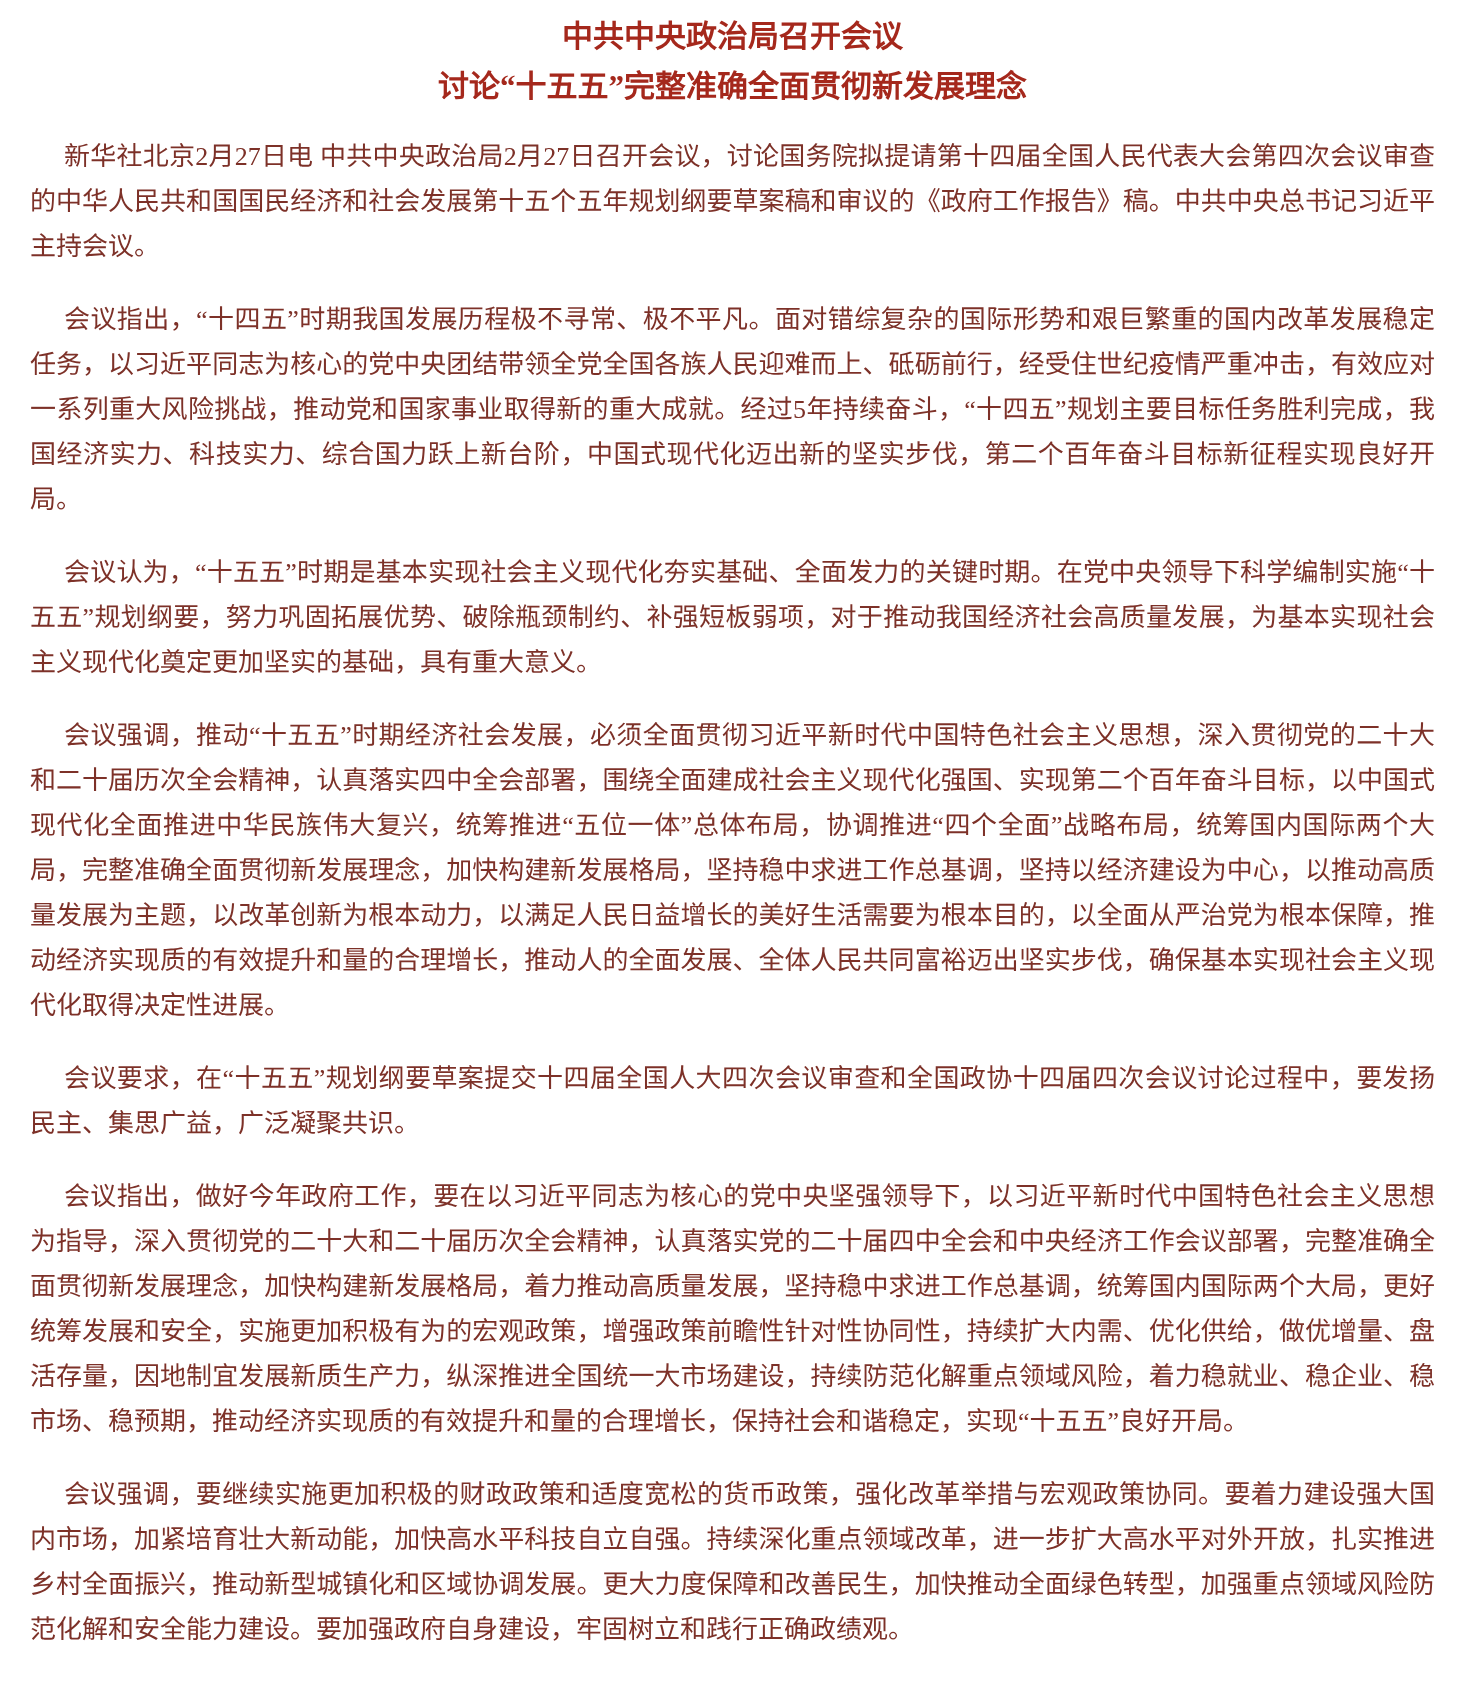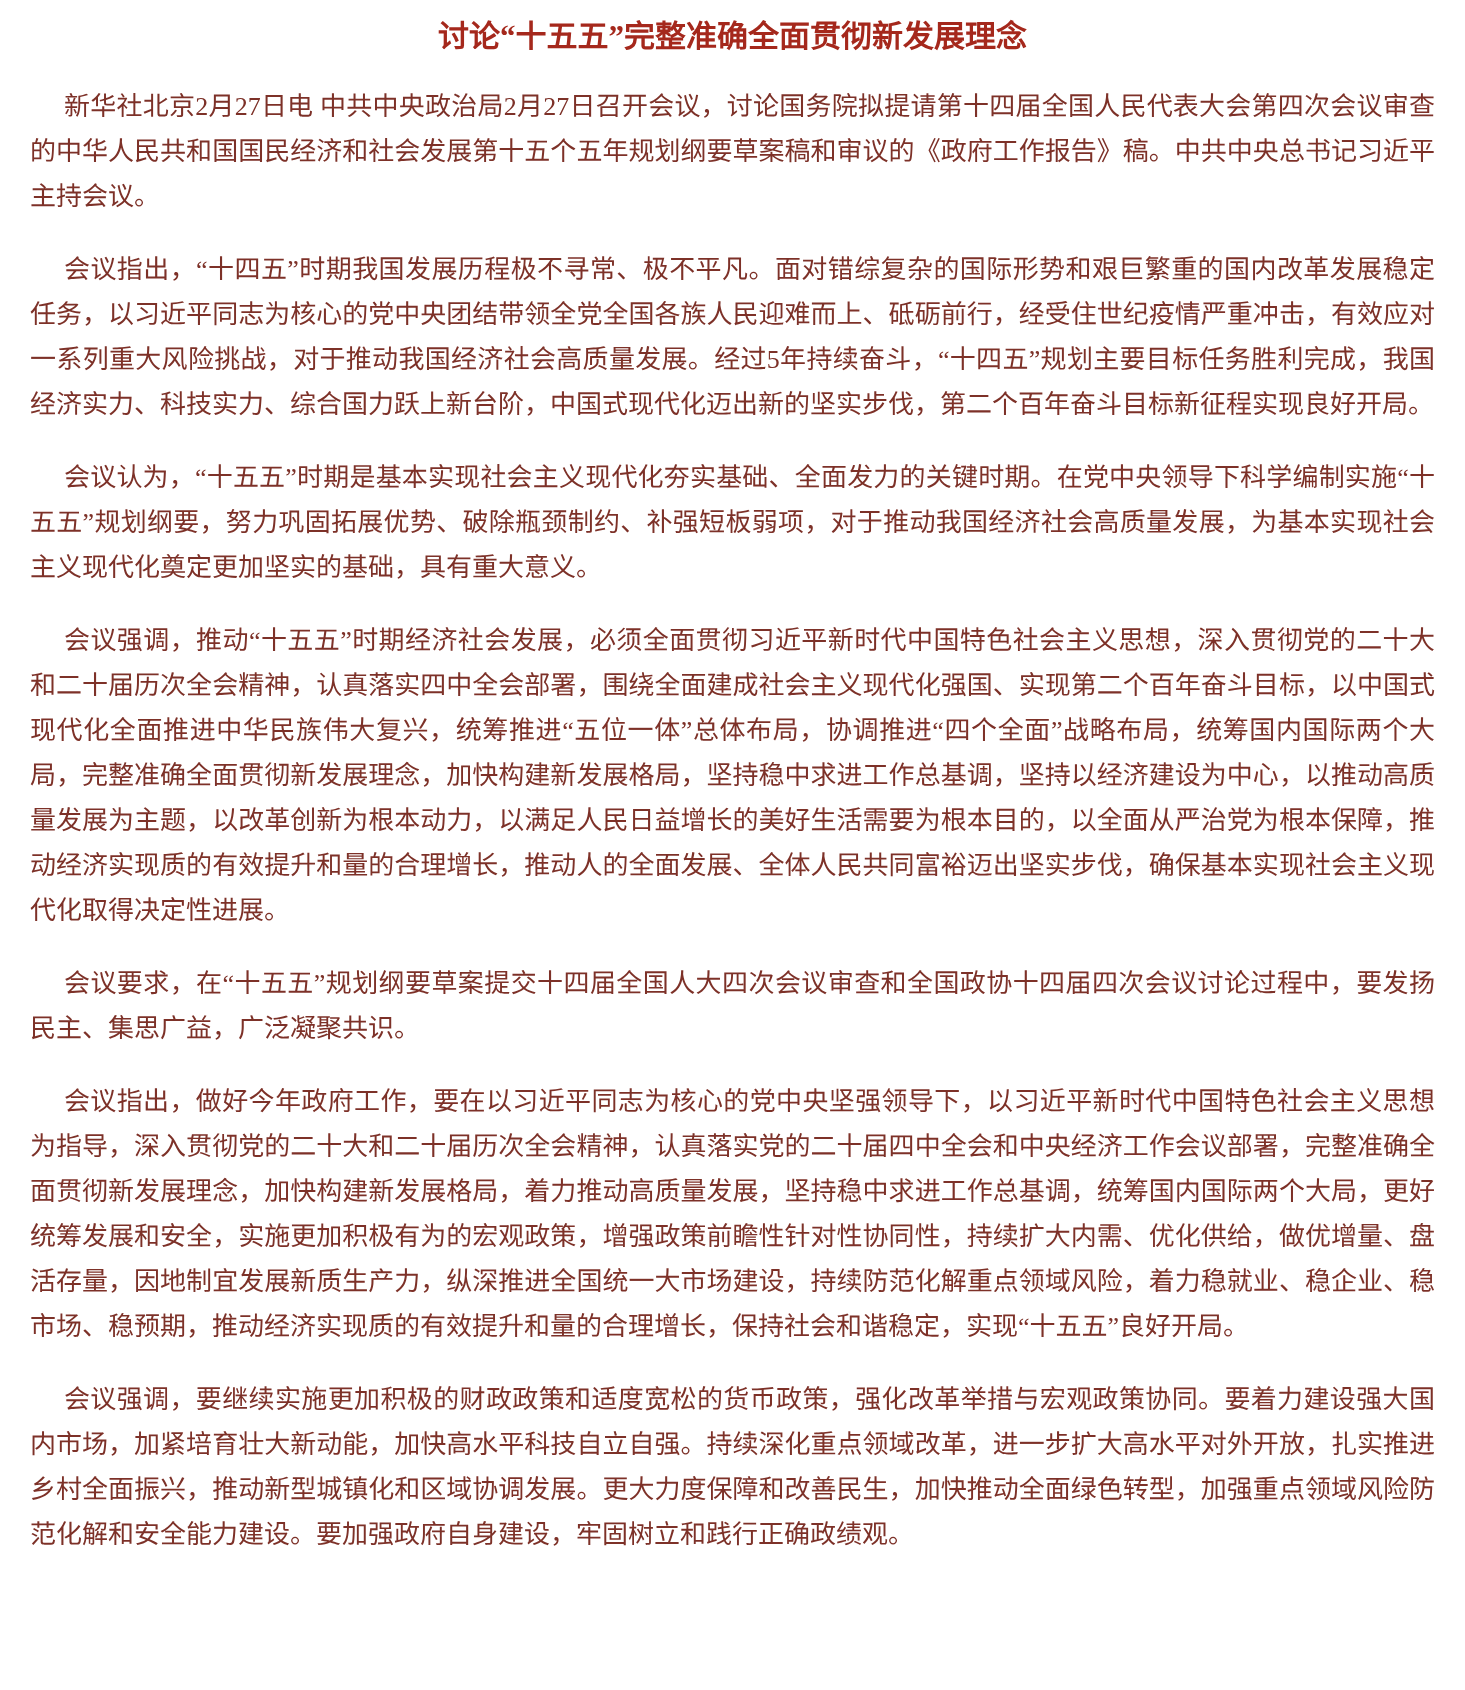--- a/index.html
+++ b/index.html
@@ -55,6 +55,7 @@
 <div class="page">
 
   <header class="article-title">
+    <h1 class="title-line">中共中央政治局召开会议</h1>
     <h1 class="title-line">讨论“十五五”完整准确全面贯彻新发展理念</h1>
   </header>
 

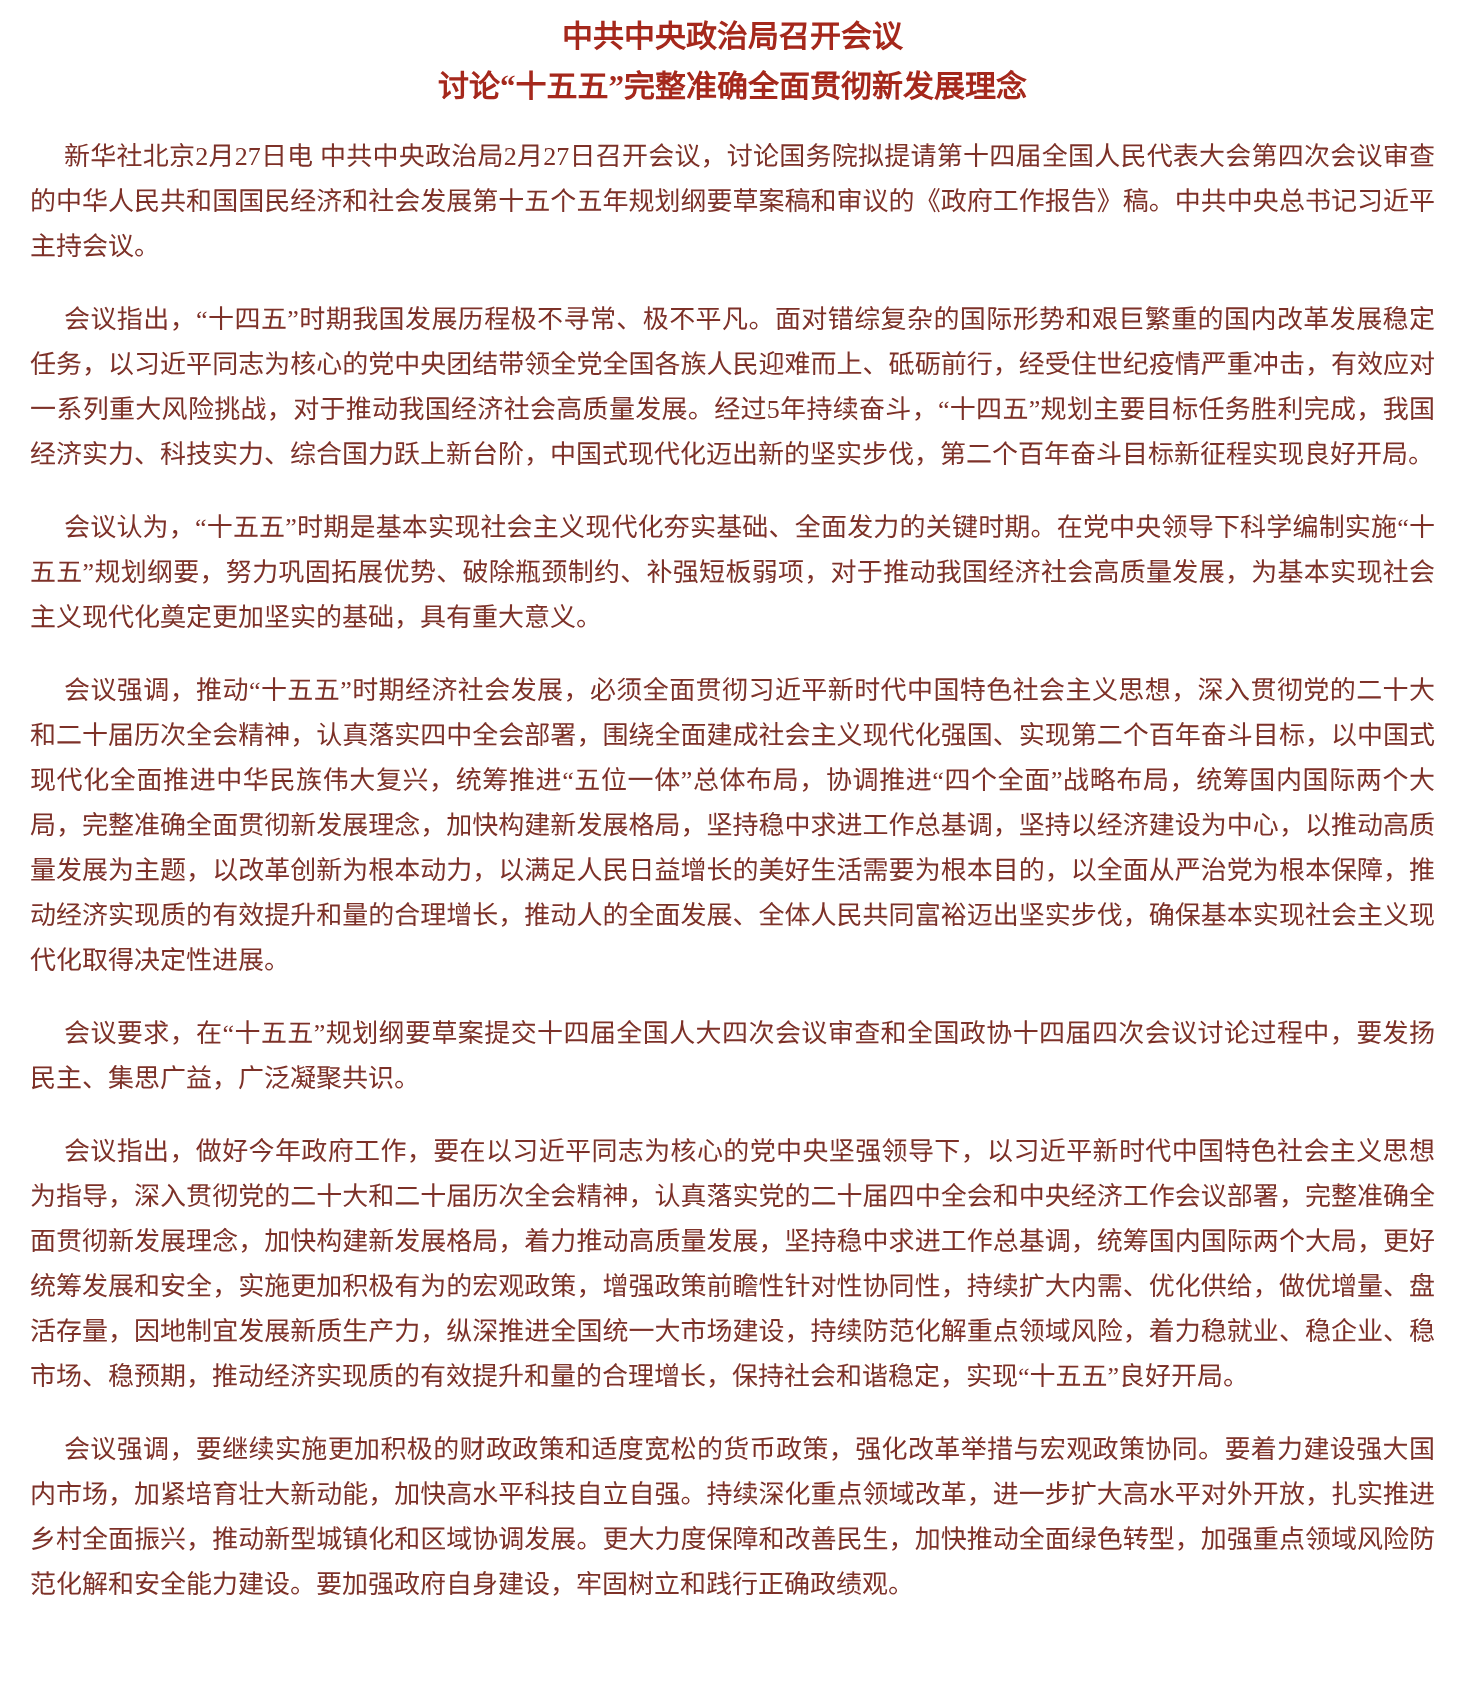--- a/index.html
+++ b/index.html
@@ -61,7 +61,7 @@
 
   <main class="article-body">
     <p>新华社北京2月27日电 中共中央政治局2月27日召开会议，讨论国务院拟提请第十四届全国人民代表大会第四次会议审查的中华人民共和国国民经济和社会发展第十五个五年规划纲要草案稿和审议的《政府工作报告》稿。中共中央总书记习近平主持会议。</p>
-    <p>会议指出，“十四五”时期我国发展历程极不寻常、极不平凡。面对错综复杂的国际形势和艰巨繁重的国内改革发展稳定任务，以习近平同志为核心的党中央团结带领全党全国各族人民迎难而上、砥砺前行，经受住世纪疫情严重冲击，有效应对一系列重大风险挑战，对于推动我国经济社会高质量发展。经过5年持续奋斗，“十四五”规划主要目标任务胜利完成，我国经济实力、科技实力、综合国力跃上新台阶，中国式现代化迈出新的坚实步伐，第二个百年奋斗目标新征程实现良好开局。</p>
+    <p>会议指出，“十四五”时期我国发展历程极不寻常、极不平凡。面对错综复杂的国际形势和艰巨繁重的国内改革发展稳定任务，以习近平同志为核心的党中央团结带领全党全国各族人民迎难而上、砥砺前行，经受住世纪疫情严重冲击，有效应对一系列重大风险挑战，推动党和国家事业取得新的重大成就。经过5年持续奋斗，“十四五”规划主要目标任务胜利完成，我国经济实力、科技实力、综合国力跃上新台阶，中国式现代化迈出新的坚实步伐，第二个百年奋斗目标新征程实现良好开局。</p>
     <p>会议认为，“十五五”时期是基本实现社会主义现代化夯实基础、全面发力的关键时期。在党中央领导下科学编制实施“十五五”规划纲要，努力巩固拓展优势、破除瓶颈制约、补强短板弱项，对于推动我国经济社会高质量发展，为基本实现社会主义现代化奠定更加坚实的基础，具有重大意义。</p>
     <p>会议强调，推动“十五五”时期经济社会发展，必须全面贯彻习近平新时代中国特色社会主义思想，深入贯彻党的二十大和二十届历次全会精神，认真落实四中全会部署，围绕全面建成社会主义现代化强国、实现第二个百年奋斗目标，以中国式现代化全面推进中华民族伟大复兴，统筹推进“五位一体”总体布局，协调推进“四个全面”战略布局，统筹国内国际两个大局，完整准确全面贯彻新发展理念，加快构建新发展格局，坚持稳中求进工作总基调，坚持以经济建设为中心，以推动高质量发展为主题，以改革创新为根本动力，以满足人民日益增长的美好生活需要为根本目的，以全面从严治党为根本保障，推动经济实现质的有效提升和量的合理增长，推动人的全面发展、全体人民共同富裕迈出坚实步伐，确保基本实现社会主义现代化取得决定性进展。</p>
     <p>会议要求，在“十五五”规划纲要草案提交十四届全国人大四次会议审查和全国政协十四届四次会议讨论过程中，要发扬民主、集思广益，广泛凝聚共识。</p>

